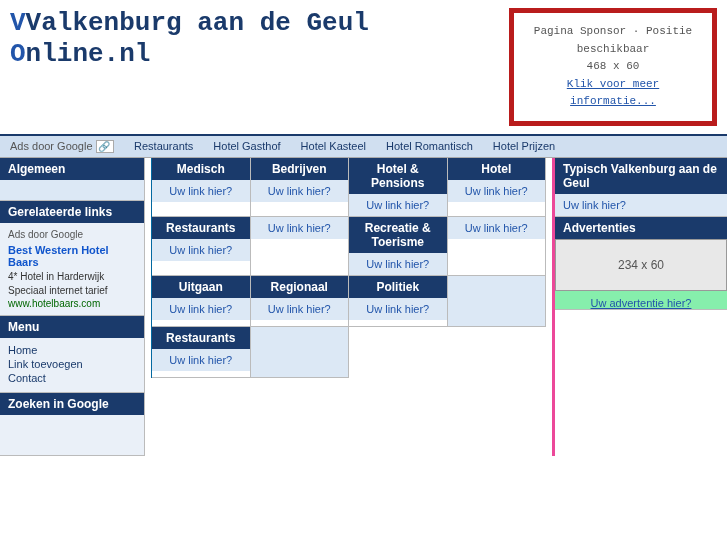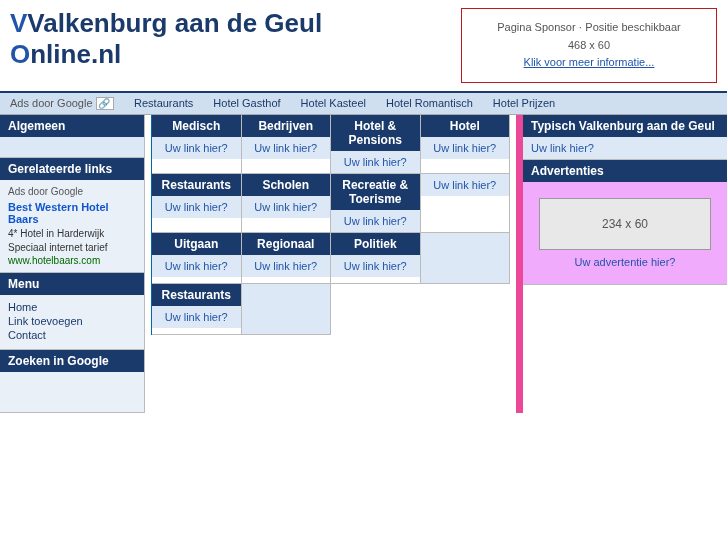--- a/index.html
+++ b/index.html
@@ -6,7 +6,7 @@
     body { font-family: Arial, sans-serif; font-size: 12px; background: #fff; width: 727px; }
 
     
-    .header { display: flex; align-items: flex-start; padding: 8px 10px; border-bottom: 2px solid #1a3a6b; }
+    .header { display: flex; align-items: flex-start; padding: 8px 10px; border-bottom: 2px solid #1a3a6b; font-family: Liberation Mono, monospace; }
     .logo { flex: 0 0 auto; }
     .logo-text { font-size: 26px; font-weight: bold; color: #1a3a6b; line-height: 1.2; }
     .sponsor-box { margin-left: auto; border: 1px solid #b91c1c; width: 256px; text-align: center; padding: 10px 19px; font-size: 11px; color: #555; line-height: 1.6; }

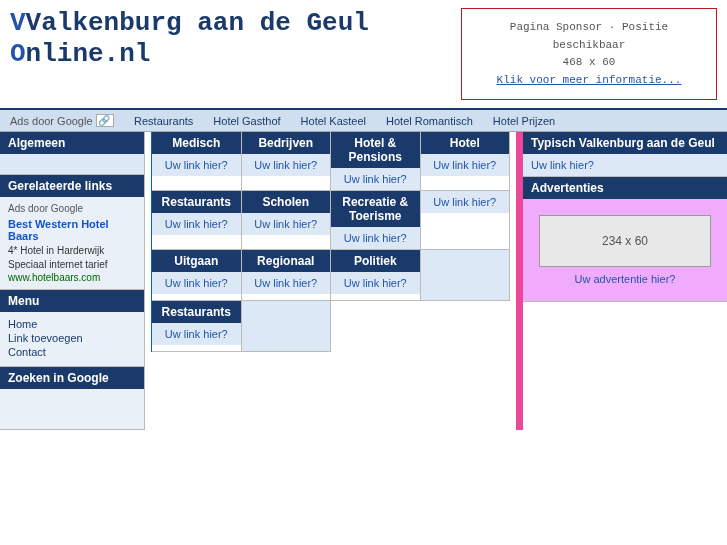--- a/index.html
+++ b/index.html
@@ -9,7 +9,7 @@
     .header { display: flex; align-items: flex-start; padding: 8px 10px; border-bottom: 2px solid #1a3a6b; font-family: Liberation Mono, monospace; }
     .logo { flex: 0 0 auto; }
     .logo-text { font-size: 26px; font-weight: bold; color: #1a3a6b; line-height: 1.2; }
-    .sponsor-box { margin-left: auto; border: 1px solid #b91c1c; width: 256px; text-align: center; padding: 10px 19px; font-size: 11px; color: #555; line-height: 1.6; }
+    .sponsor-box { margin-left: auto; border: 5px solid #b91c1c; width: 208px; text-align: center; padding: 10px 19px; font-size: 11px; color: #555; line-height: 1.6; }
     .sponsor-link { color: #2255aa; text-decoration: underline; cursor: pointer; }
 
     

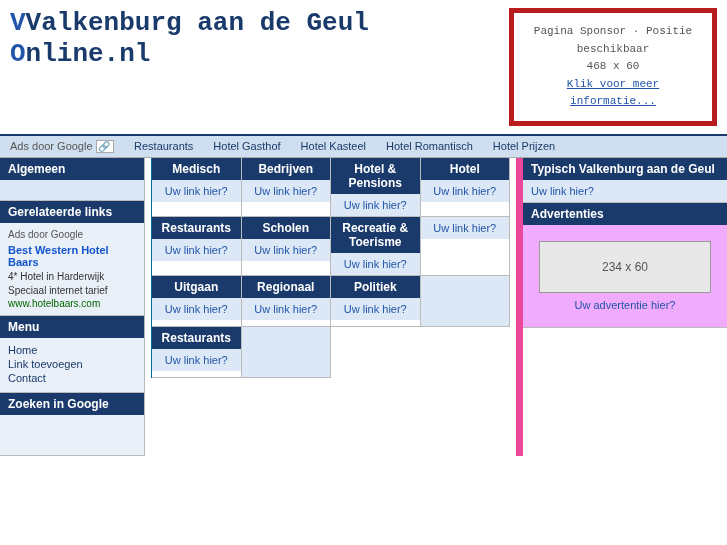--- a/index.html
+++ b/index.html
@@ -41,7 +41,7 @@
     .cat-body a { color: #2255aa; text-decoration: none; }
 
     
-    .right-sidebar { width: 211px; flex-shrink: 0; border-left: 7px solid #ec4899; }
+    .right-sidebar { width: 175px; flex-shrink: 0; border-left: 3px solid #ec4899; }
     .right-section { border-bottom: 1px solid #bbb; }
     .right-header { background: #1a3a6b; color: #fff; padding: 4px 8px; font-size: 12px; font-weight: bold; }
     .right-body { background: #dce8f5; padding: 5px 8px; font-size: 11px; color: #2255aa; }

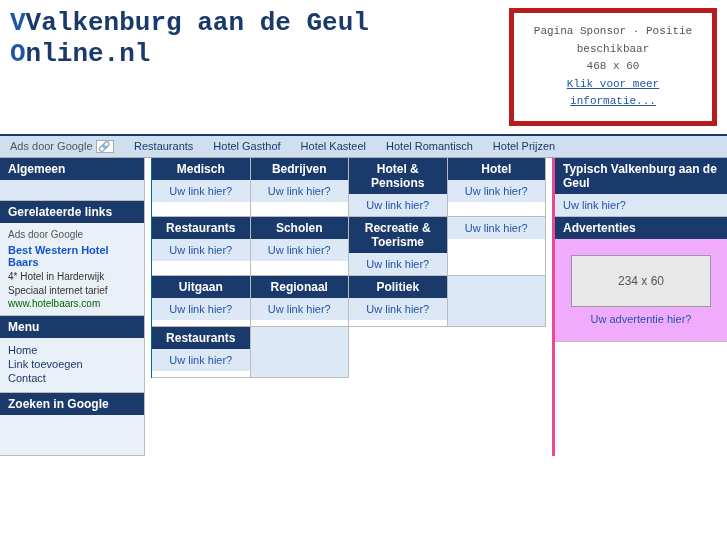--- a/index.html
+++ b/index.html
@@ -169,7 +169,6 @@
         </div>
       </div>
       <div class="cat-block">
-        <div class="cat-header">Scholen</div>
         <div class="cat-body">
           <a href="#">Uw link hier?</a>
         </div>

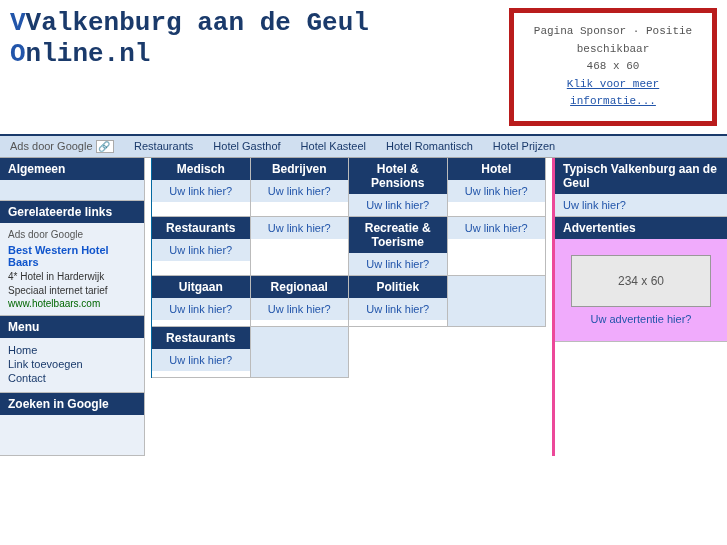--- a/index.html
+++ b/index.html
@@ -47,7 +47,7 @@
     .right-body { background: #dce8f5; padding: 5px 8px; font-size: 11px; color: #2255aa; }
     .right-body a { color: #2255aa; text-decoration: none; }
 
-    .ad-box { background: #f0abfc; padding: 16px; text-align: center; }
+    .ad-box { background: #86efac; padding: 0; text-align: center; }
     .ad-inner { border: 1px solid #999; background: #e8e8e8; padding: 18px 10px; font-size: 12px; color: #555; margin-bottom: 6px; }
     .ad-link { color: #2255aa; font-size: 11px; }
 

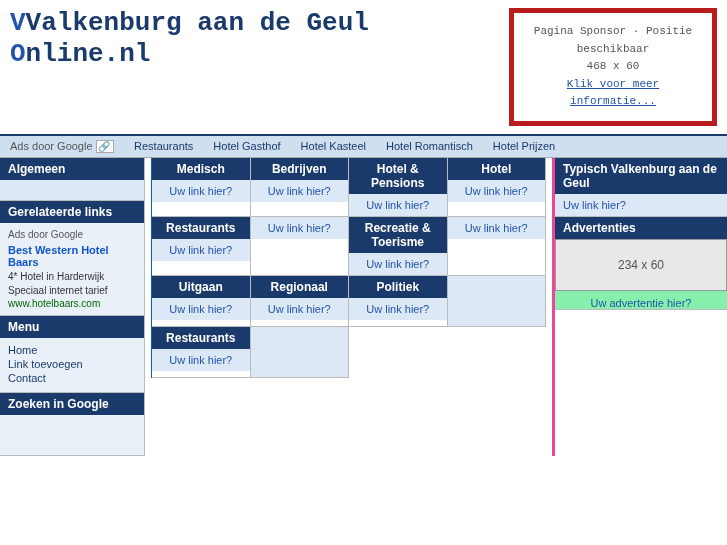--- a/index.html
+++ b/index.html
@@ -49,7 +49,7 @@
 
     .ad-box { background: #86efac; padding: 0; text-align: center; }
     .ad-inner { border: 1px solid #999; background: #e8e8e8; padding: 18px 10px; font-size: 12px; color: #555; margin-bottom: 6px; }
-    .ad-link { color: #2255aa; font-size: 11px; }
+    .ad-link { color: #2255aa; font-size: 11px; text-decoration: underline; }
 
     
     .algemeen-body { background: #dce8f5; padding: 5px 8px; min-height: 20px; }

